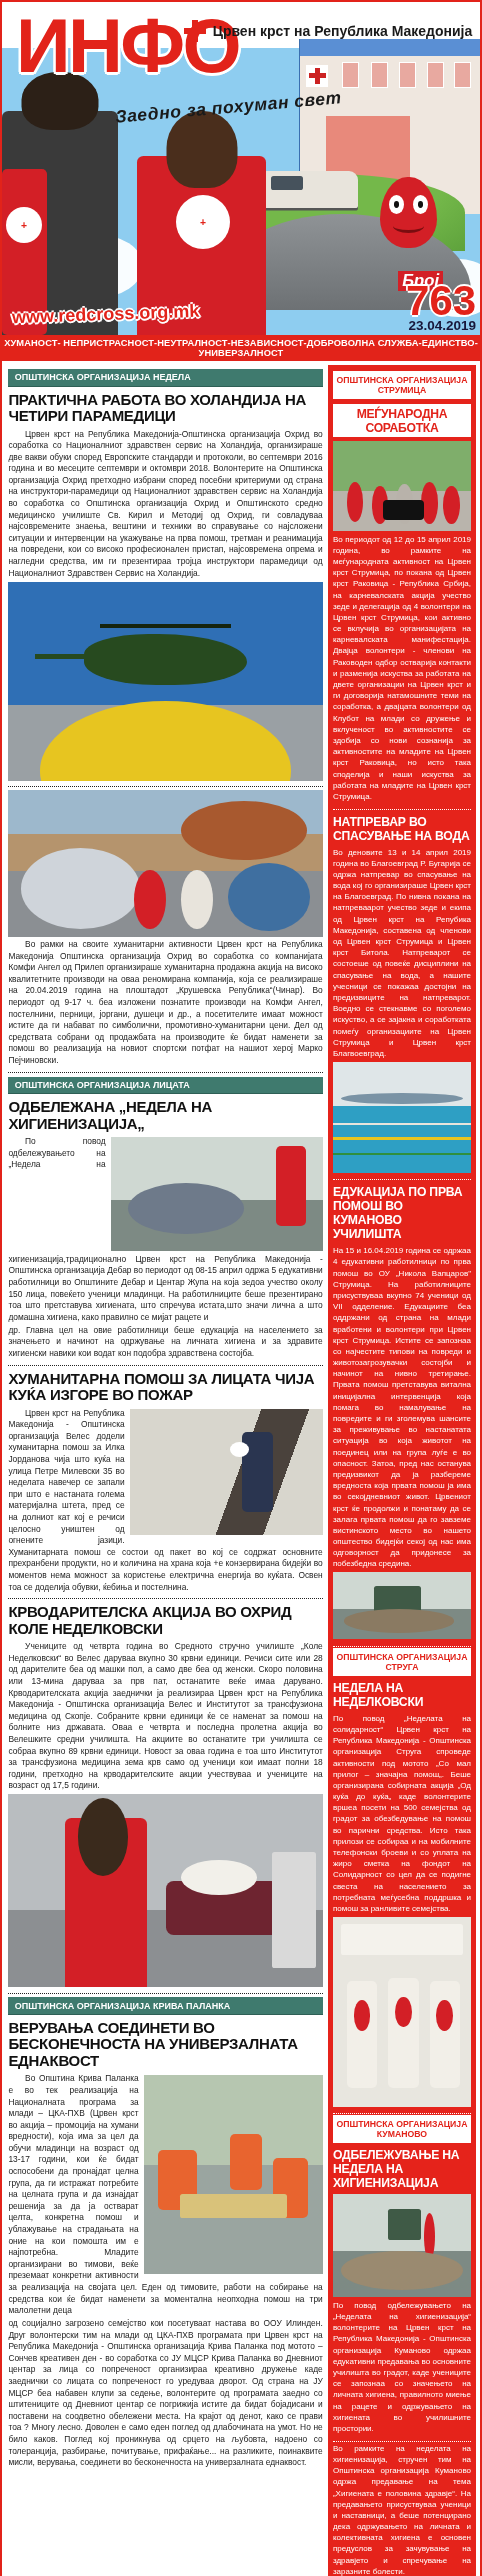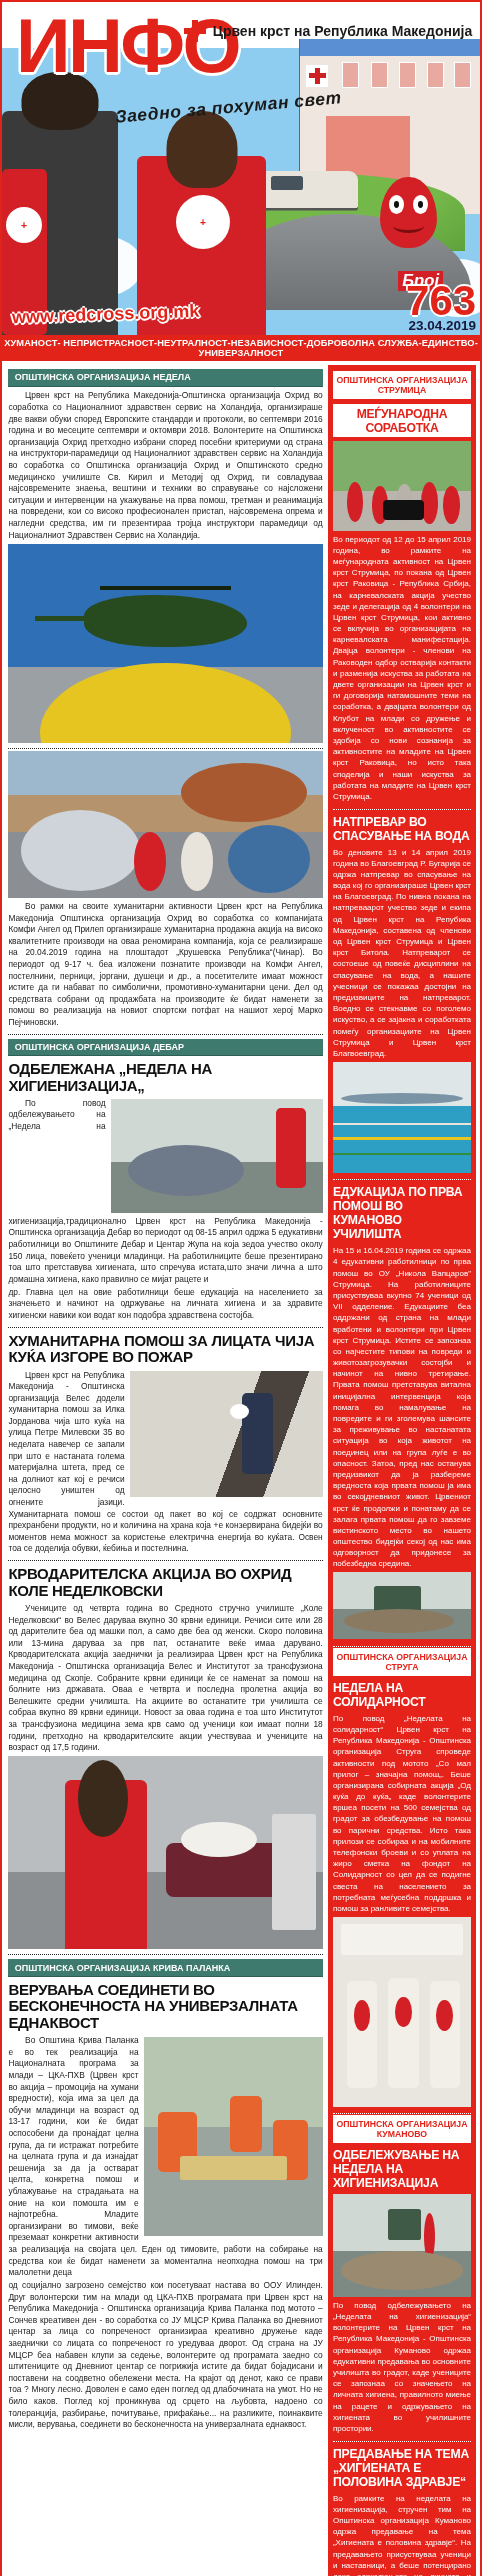--- a/index.html
+++ b/index.html
@@ -143,6 +143,7 @@
     <div class="col-left">
 
       <div class="tag">ОПШТИНСКА ОРГАНИЗАЦИЈА НЕДЕЛА</div>
+      <div class="a-title">ПРАКТИЧНА РАБОТА ВО ХОЛАНДИЈА НА ЧЕТИРИ ПАРАМЕДИЦИ</div>
       <p class="p indent">Црвен крст на Република Македонија-Општинска организација Охрид во соработка со Националниот здравствен сервис на Холандија, организираше две вакви обуки според Европските стандарди и протоколи, во септември 2016 година и во месеците септември и октомври 2018. Волонтерите на Општинска организација Охрид претходно избрани според посебни критериуми од страна на инструктори-парамедици од Националниот здравствен сервис на Холандија во соработка со Општинска организација Охрид и Општинското средно медицинско училиште Св. Кирил и Методиј од Охрид, ги совладуваа најсовремените знаења, вештини и техники во справување со најсложени ситуации и интервенции на укажување на прва помош, третман и реанимација на повредени, кои со високо професионален пристап, најсовремена опрема и нагледни средства, им ги презентираа тројца инструктори парамедици од Националниот Здравствен Сервис на Холандија.</p>
 
       <div class="photo sky-tarmac" style="height:199px;">

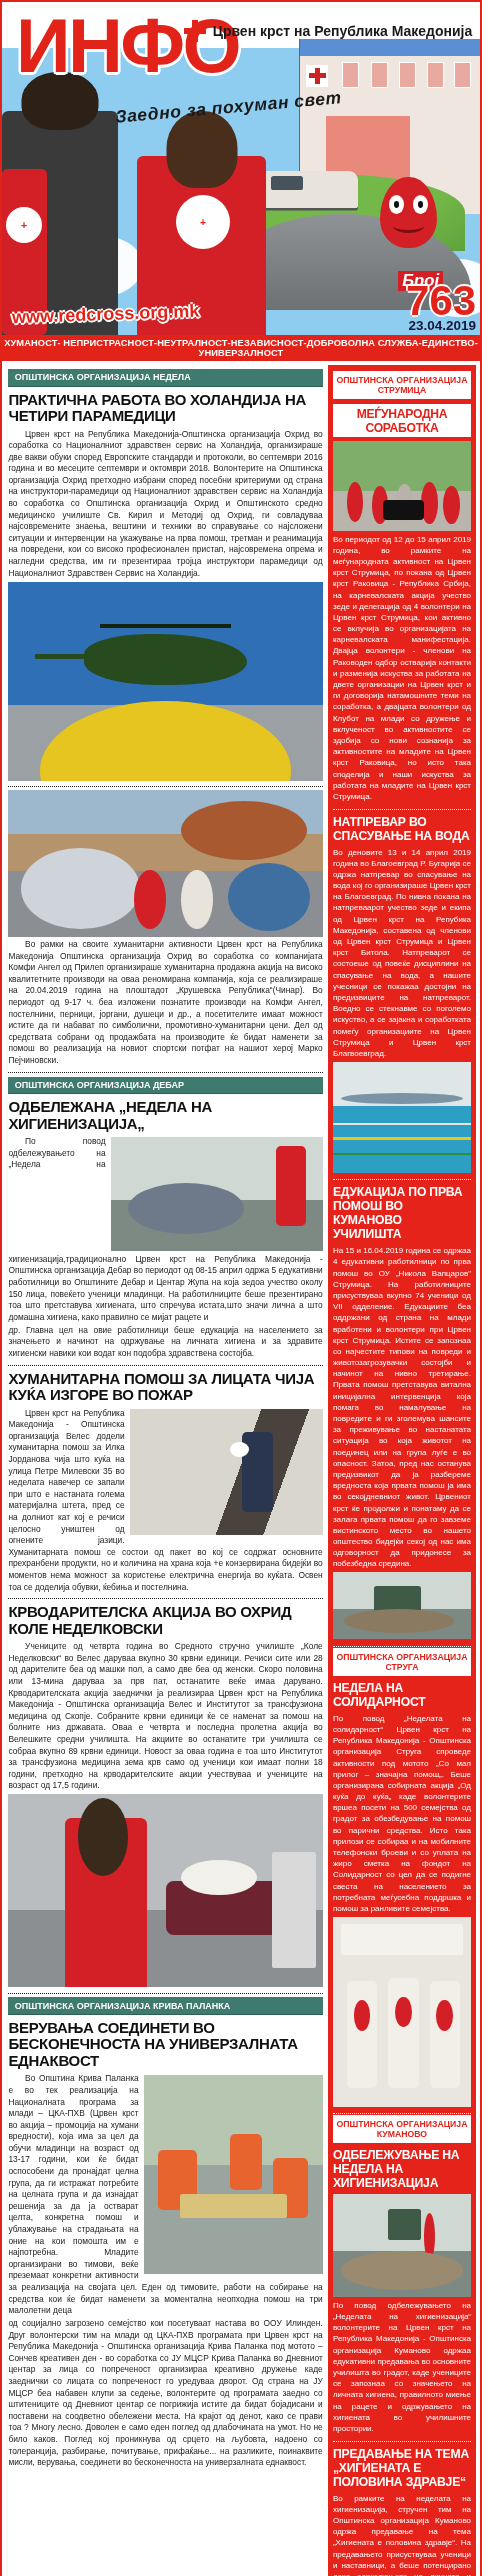--- a/index.html
+++ b/index.html
@@ -164,7 +164,7 @@
       <p class="p indent">Во рамки на своите хуманитарни активности Црвен крст на Република Македонија Општинска организација Охрид во соработка со компанијата Комфи Ангел од Прилеп организираше хуманитарна продажна акција на високо квалитетните производи на оваа реномирана компанија, која се реализираше на 20.04.2019 година на плоштадот „Крушевска Република“(Чинар). Во периодот од 9-17 ч. беа изложени познатите производи на Комфи Ангел, постелнини, перници, јоргани, душеци и др., а посетителите имаат можност истите да ги набават по симболични, промотивно-хуманитарни цени. Дел од средствата собрани од продажбата на производите ќе бидат наменети за помош во реализација на новиот спортски потфат на нашиот херој Марко Пејчиновски.</p>
 
       <div class="dotted"></div>
-      <div class="tag">ОПШТИНСКА ОРГАНИЗАЦИЈА ДЕБАР</div>
+      <div class="tag">ОПШТИНСКА ОРГАНИЗАЦИЈА ЛИЦАТА</div>
       <div class="a-title">ОДБЕЛЕЖАНА „НЕДЕЛА НА ХИГИЕНИЗАЦИЈА„</div>
       <div class="ph-left-text">
         <div class="photo classroom float-r" style="width:212px; height:114px;">

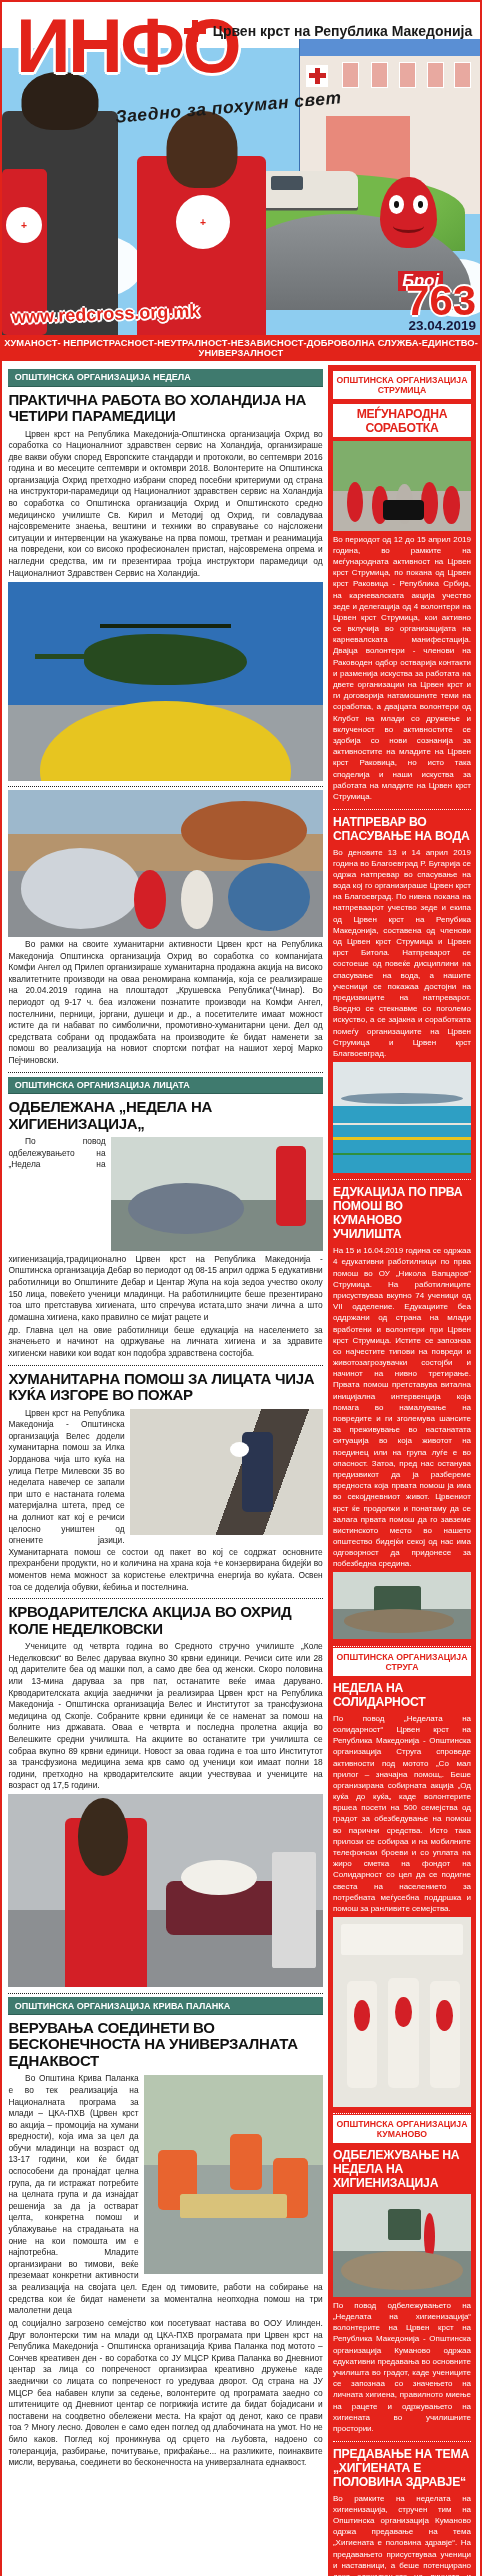--- a/index.html
+++ b/index.html
@@ -252,7 +252,7 @@
 
       <div class="s-dotted"></div>
       <div class="s-tag">ОПШТИНСКА ОРГАНИЗАЦИЈА СТРУГА</div>
-      <div class="s-title">НЕДЕЛА НА СОЛИДАРНОСТ</div>
+      <div class="s-title">НЕДЕЛА НА НЕДЕЛКОВСКИ</div>
       <p class="s-p">По повод „Неделата на солидарност“ Црвен крст на Република Македонија - Општинска организација Струга спроведе активности под мотото „Со мал прилог – значајна помош„. Беше организирана собирната акција „Од куќа до куќа„ каде волонтерите вршеа посети на 500 семејства од градот за обезбедување на помош во парични средства. Исто така прилози се собираа и на мобилните телефонски броеви и со уплата на жиро сметка на фондот на Солидарност со цел да се подигне свеста на населението за потребната меѓусебна поддршка и помош за ранливите семејства.</p>
 
       <div class="photo girls" style="height:190px;">

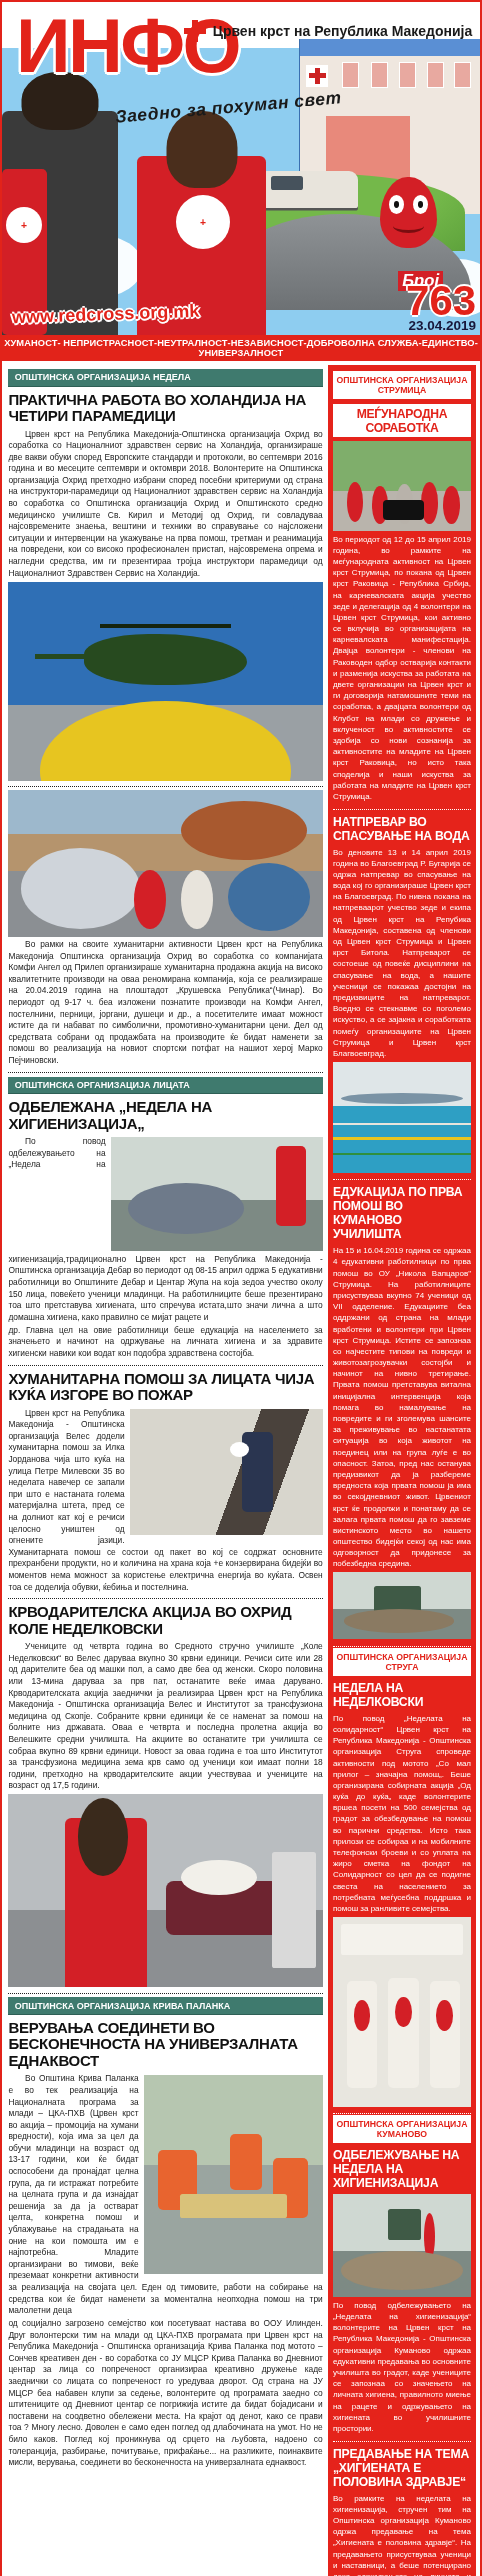--- a/index.html
+++ b/index.html
@@ -278,7 +278,6 @@
       <p class="s-p">По повод одбележувањето на „Неделата на хигиенизација“ волонтерите на Црвен крст на Република Македонија - Општинска организација Куманово одржаа едукативни предавања во основните училишта во градот, каде учениците се запознаа со значењето на личната хигиена, правилното миење на рацете и одржувањето на хигиената во училишните простории.</p>
 
       <div class="s-dotted"></div>
-      <div class="s-title">ПРЕДАВАЊЕ НА ТЕМА „ХИГИЕНАТА Е ПОЛОВИНА ЗДРАВЈЕ“</div>
       <p class="s-p">Во рамките на неделата на хигиенизација, стручен тим на Општинска организација Куманово одржа предавање на тема „Хигиената е половина здравје“. На предавањето присуствуваа ученици и наставници, а беше потенцирано дека одржувањето на личната и колективната хигиена е основен предуслов за зачувување на здравјето и спречување на заразните болести.</p>
 
     </div>

